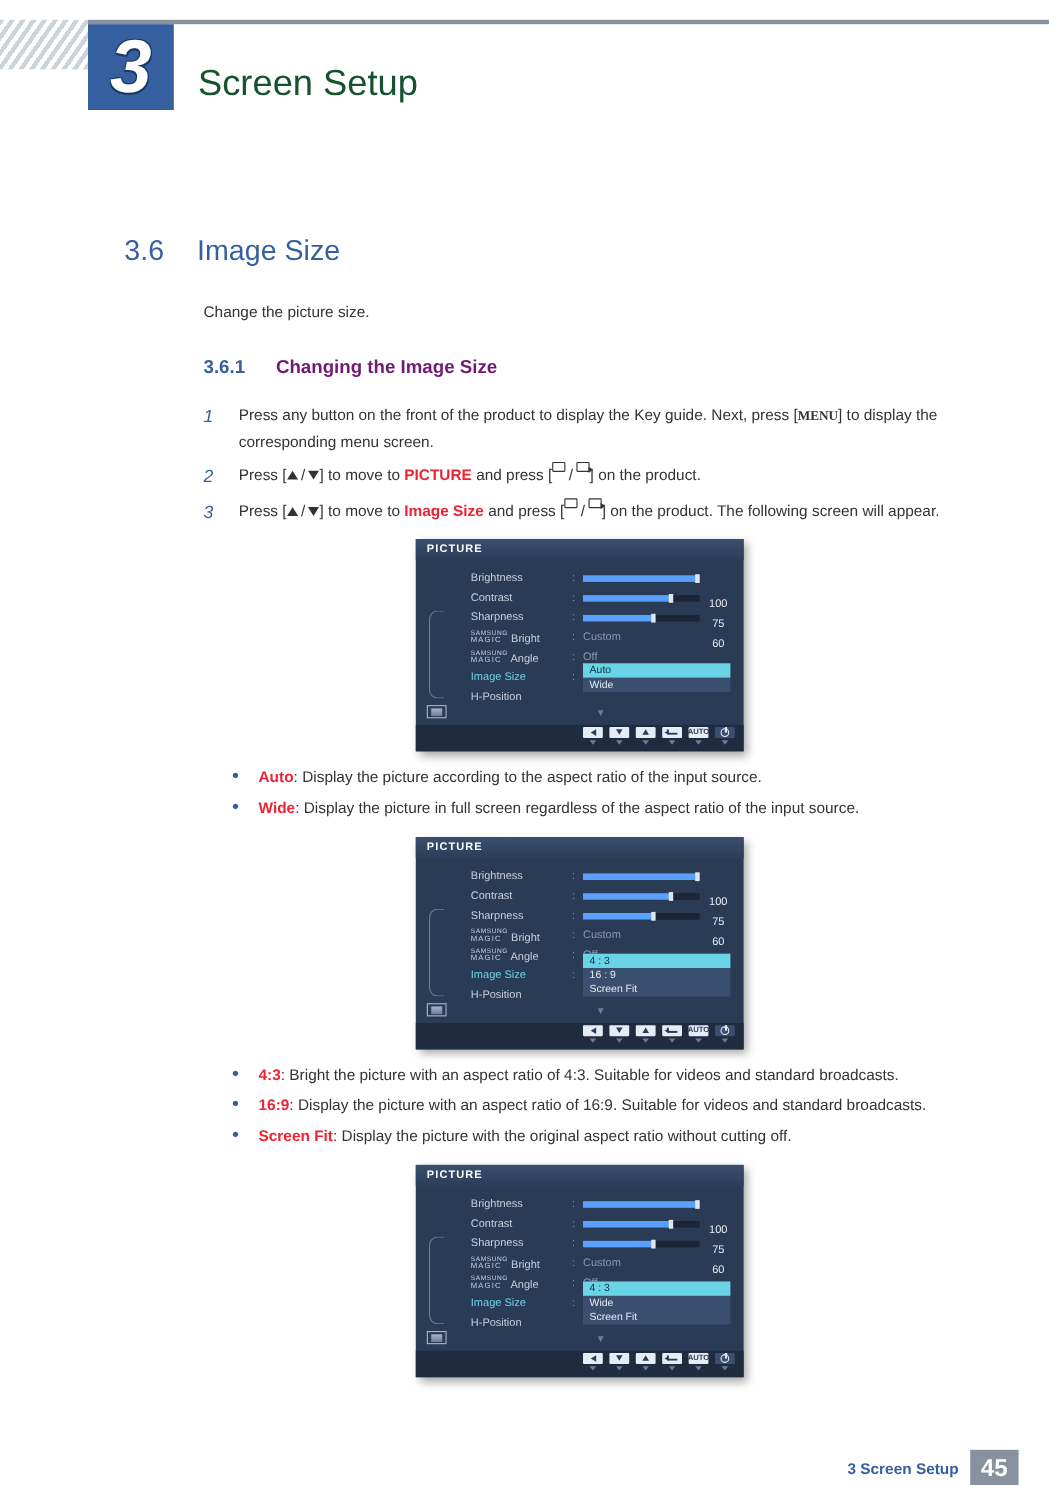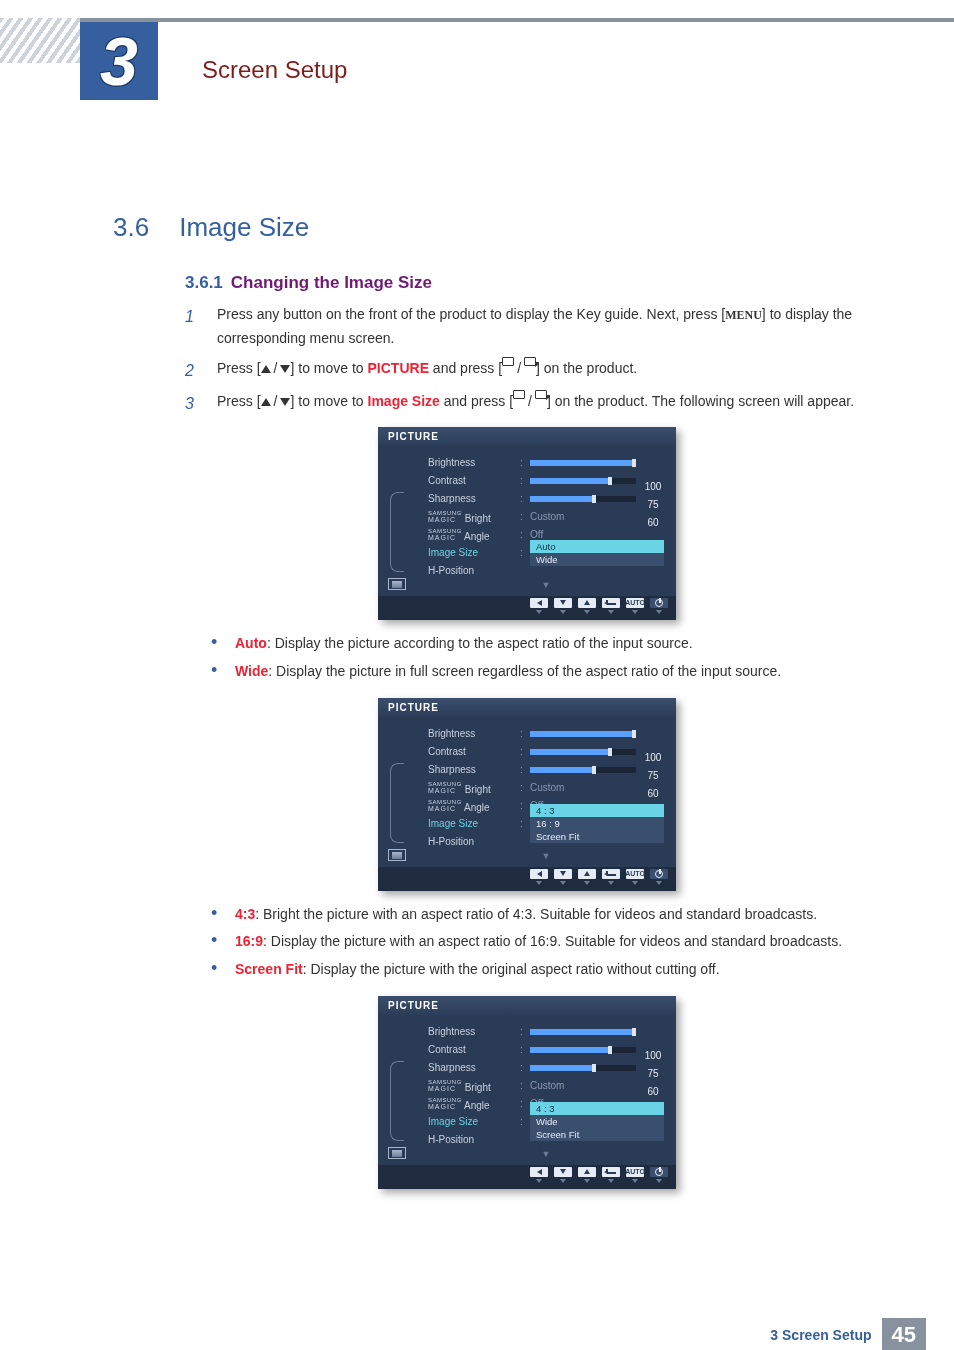--- a/index.html
+++ b/index.html
@@ -23,7 +23,7 @@
     text-shadow: -1px -1px 0 #1a3a65, 1px -1px 0 #1a3a65, -1px 1px 0 #1a3a65, 1px 1px 0 #1a3a65;
   }
   .chapter-title {
-    position: absolute; left: 202px; top: 38px; font-size: 24px; color: #7f1d1d;
+    position: absolute; left: 180px; top: 38px; font-size: 33px; color: #14532d;
   }
 
   .content { padding: 130px 85px 0 113px; }

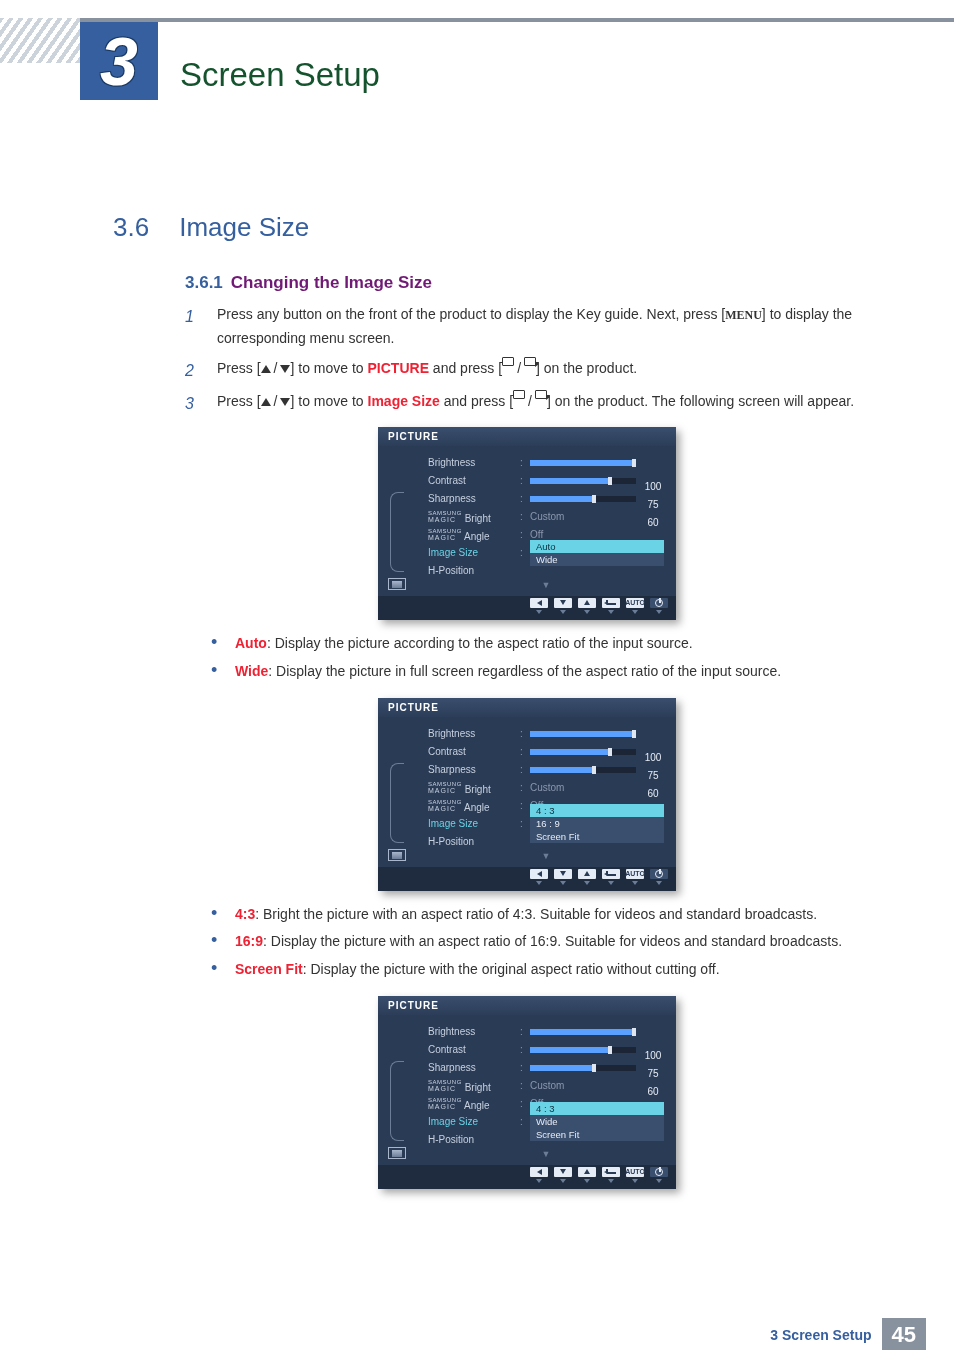--- a/index.html
+++ b/index.html
@@ -131,6 +131,7 @@
   </div>
 
   <div class="body-block">
+    <p class="lead">Change the picture size.</p>
 
     <div class="subsection-row">
       <span class="subsection-num">3.6.1</span>

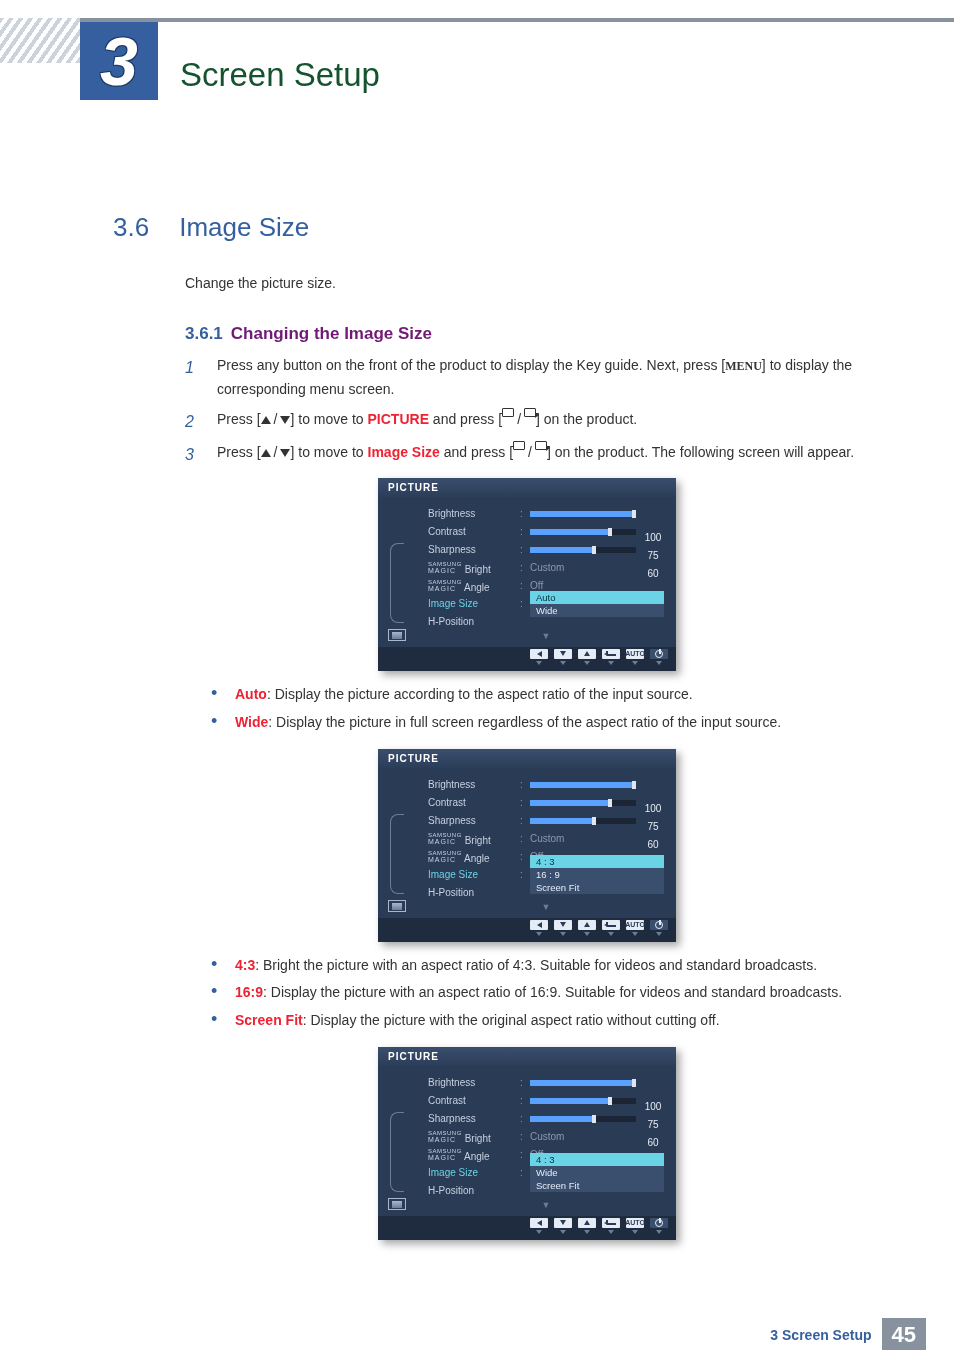--- a/index.html
+++ b/index.html
@@ -35,7 +35,7 @@
   .body-block { margin-left: 72px; }
   .lead { font-size: 14px; color: #333; margin-bottom: 30px; line-height: 1.5; }
 
-  .subsection-row { display: flex; gap: 8px; margin-bottom: 10px; }
+  .subsection-row { display: flex; gap: 28px; margin-bottom: 22px; }
   .subsection-num { color: #355f9e; font-size: 17px; font-weight: bold; }
   .subsection-title { color: #701a75; font-size: 17px; font-weight: bold; }
 

